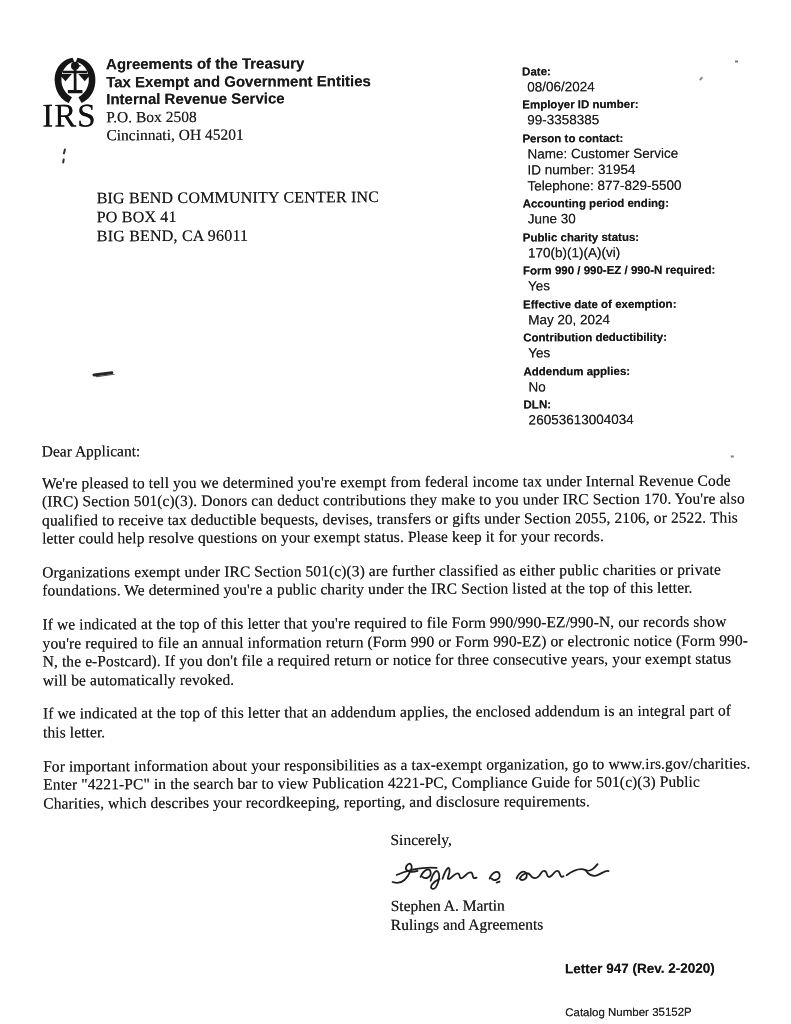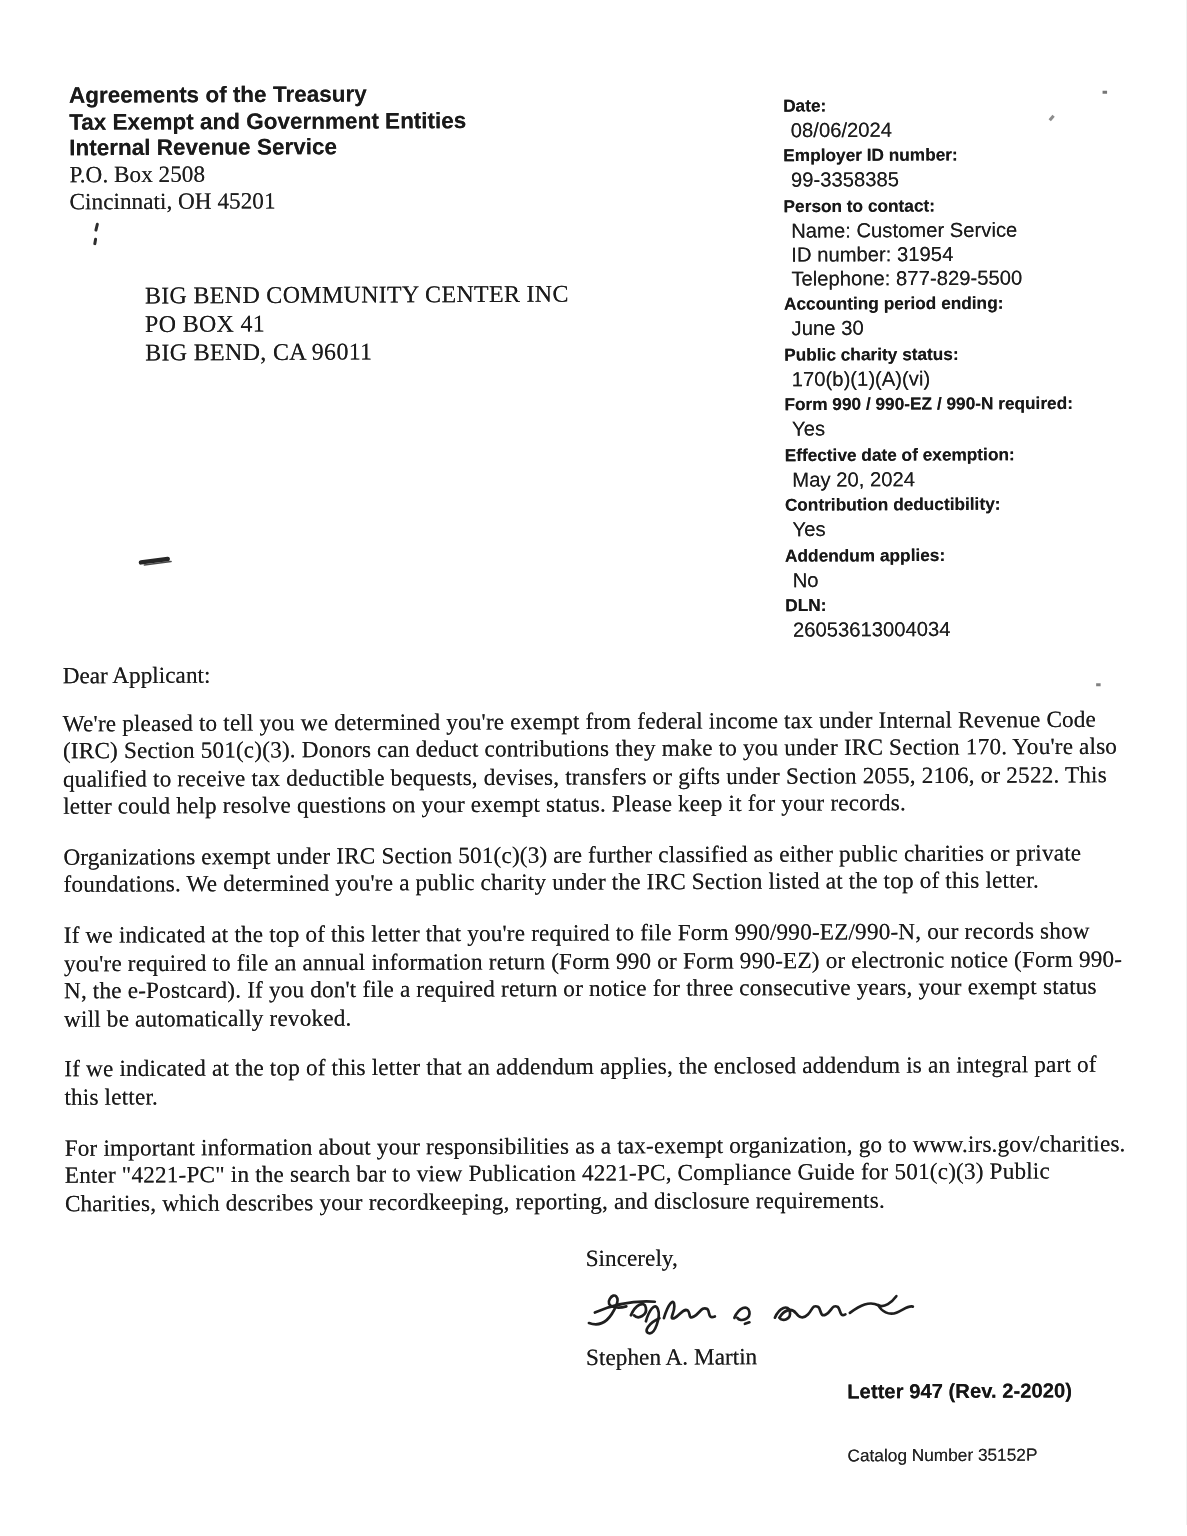--- a/index.html
+++ b/index.html
@@ -82,6 +82,22 @@
   <div class="scan">
 
     <header class="letterhead">
+      <div class="logo">
+        <svg class="emblem" viewBox="0 0 60 62" aria-hidden="true">
+          <g fill="#151515">
+            <path d="M27,3 C13,5 3,18 5,34 C6,46 13,55 22,59 L26,52 C18,47 13,40 13,30 C13,18 20,10 29,8 Z"></path>
+            <path d="M33,3 C47,5 57,18 55,34 C54,46 47,55 38,59 L34,52 C42,47 47,40 47,30 C47,18 40,10 31,8 Z"></path>
+            <circle cx="30" cy="13" r="5"></circle>
+            <path d="M30,10 L38,13 L30,16 Z"></path>
+            <rect x="28.3" y="15" width="3.4" height="29"></rect>
+            <rect x="15" y="19" width="30" height="3.2"></rect>
+            <path d="M10,23 L26,23 L18,32 Z"></path>
+            <path d="M34,23 L50,23 L42,32 Z"></path>
+            <rect x="21" y="43" width="18" height="4"></rect>
+          </g>
+        </svg>
+        <div class="irs-wordmark ink">IRS</div>
+      </div>
       <div class="agency">
         <div class="agency-bold ink">Agreements of the Treasury</div>
         <div class="agency-bold ink">Tax Exempt and Government Entities</div>

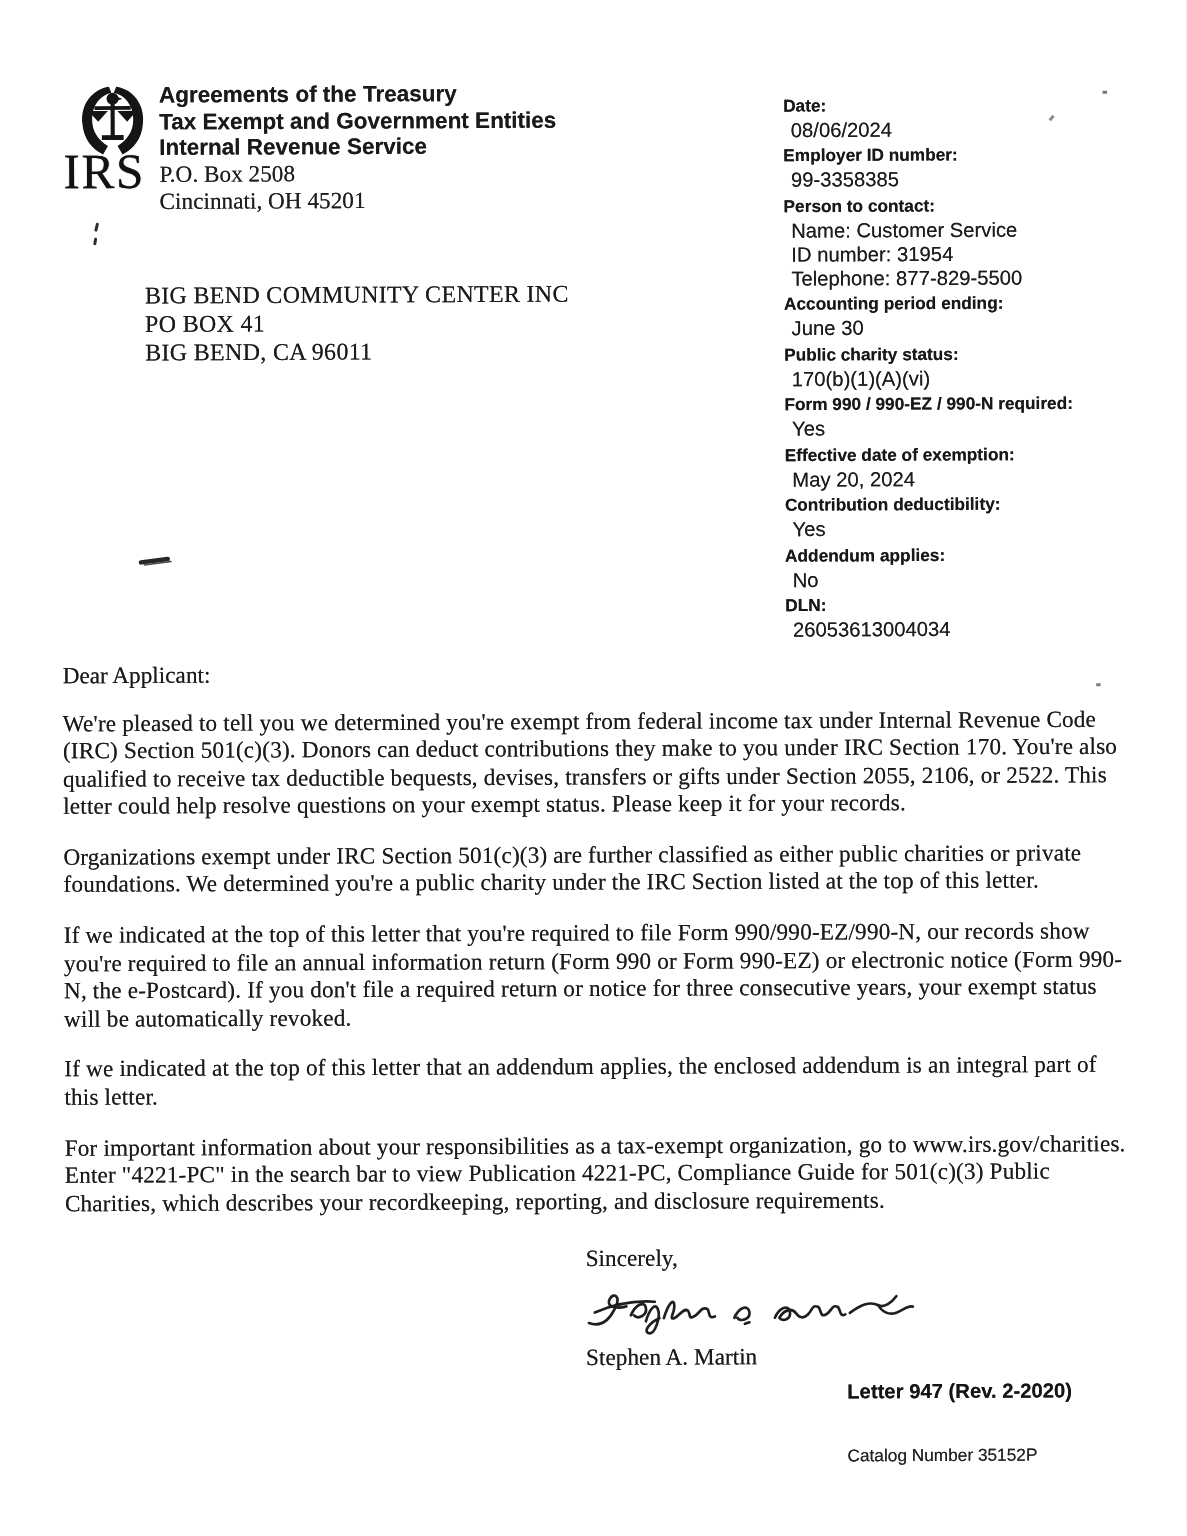--- a/index.html
+++ b/index.html
@@ -184,6 +184,7 @@
         </g>
       </svg>
       <div class="sig-name ink">Stephen A. Martin</div>
+      <div class="sig-title ink">Rulings and Agreements</div>
     </div>
 
     <footer class="footer">

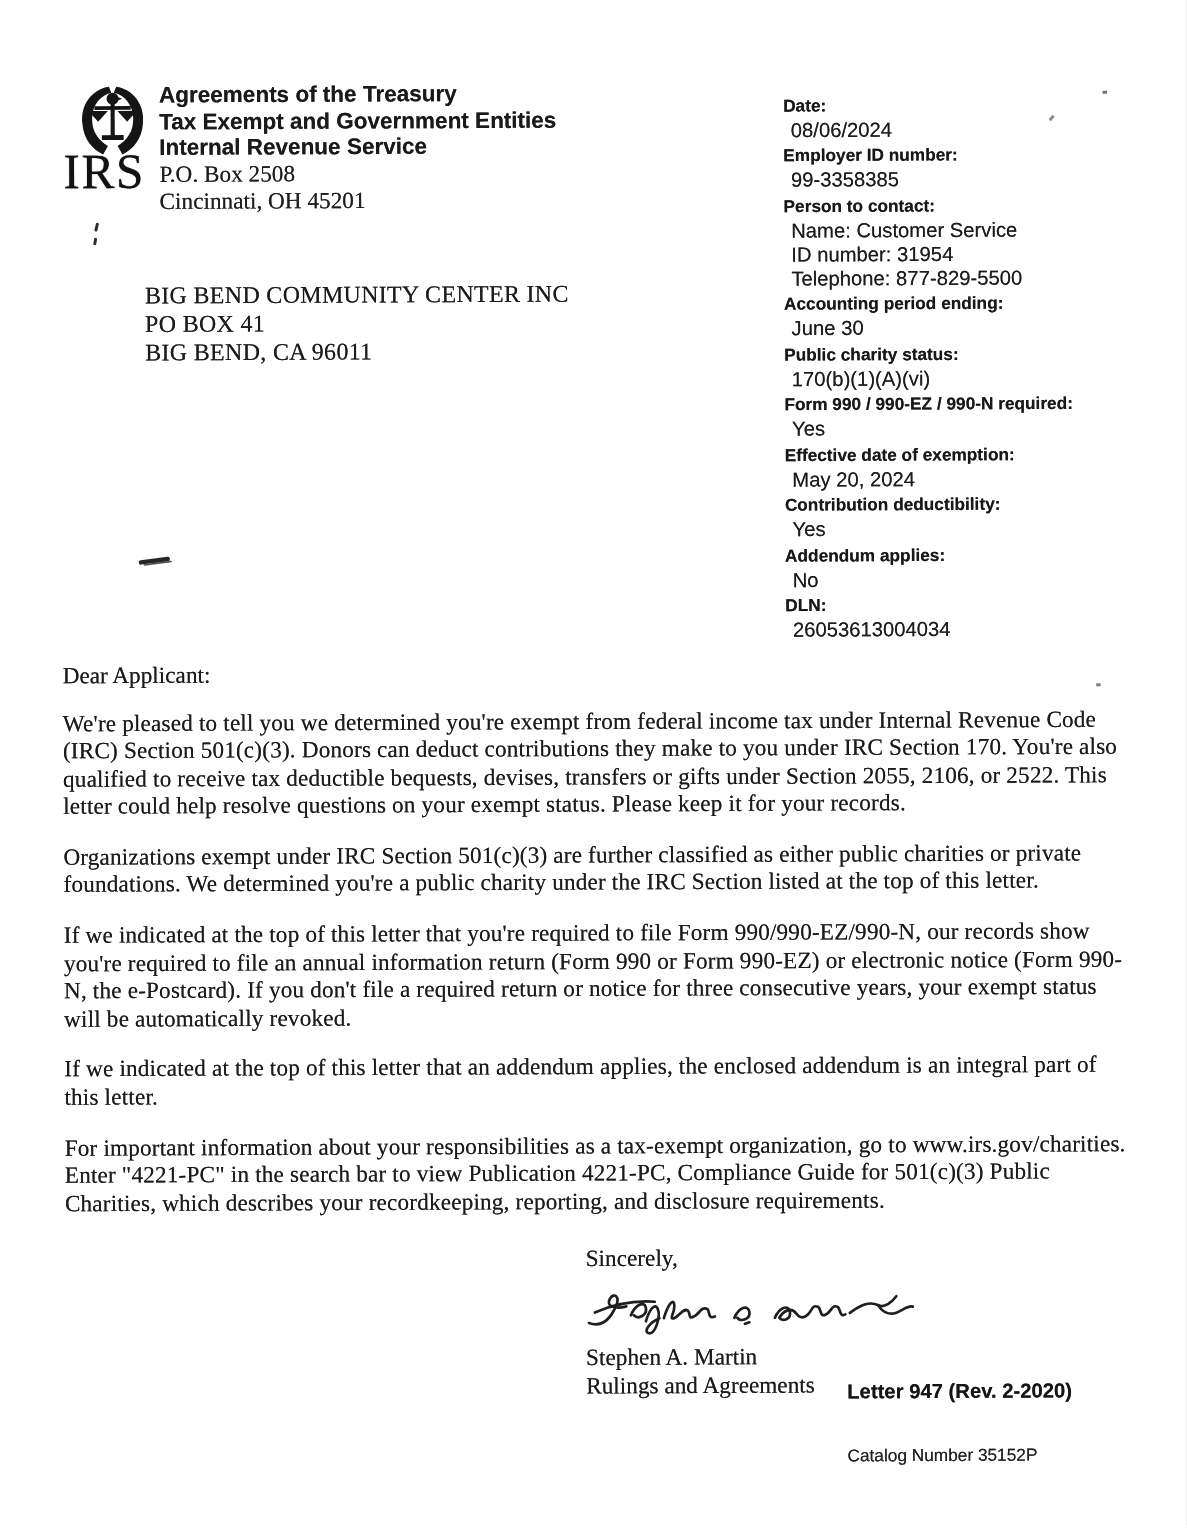--- a/index.html
+++ b/index.html
@@ -55,7 +55,7 @@
   .sig-name, .sig-title { font-size:15.5px; line-height:18.5px; }
 
   
-  .footer { position:absolute; left:563px; top:920px; }
+  .footer { position:absolute; left:563px; top:961px; }
   .footer-letter {
     font-family:"Liberation Sans", sans-serif; font-weight:bold;
     font-size:13.5px; line-height:17px; color:#151515;

